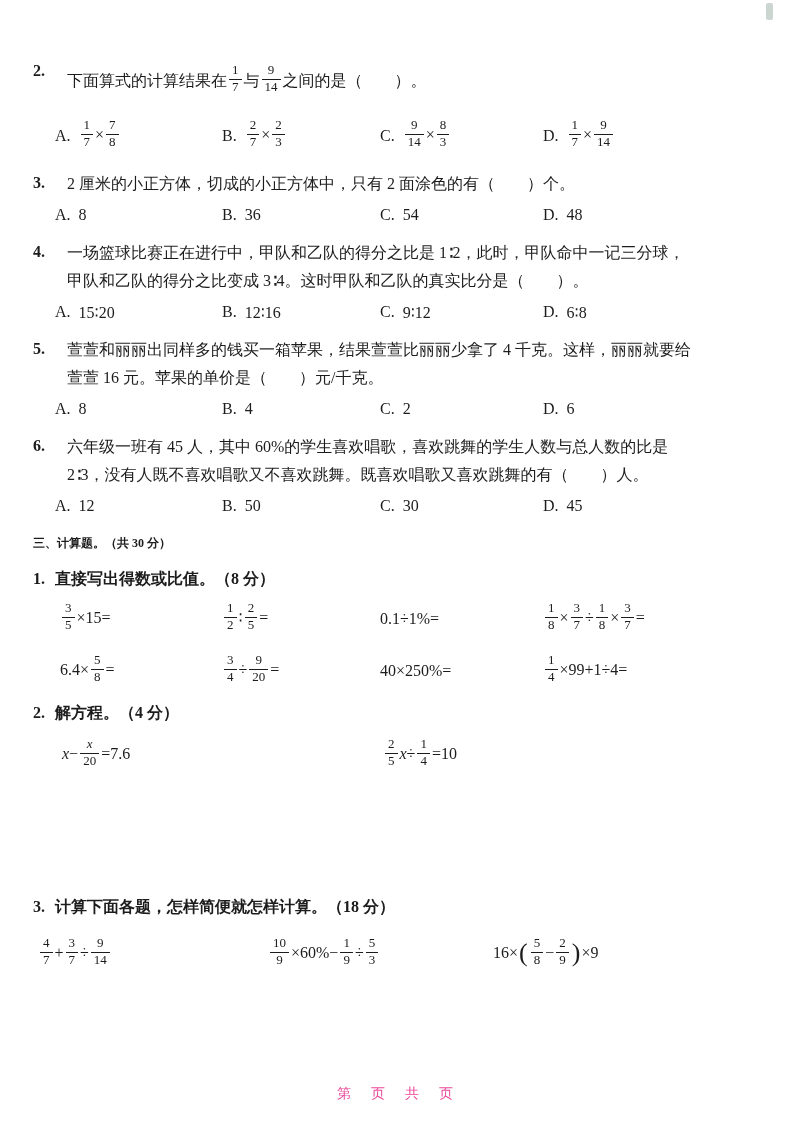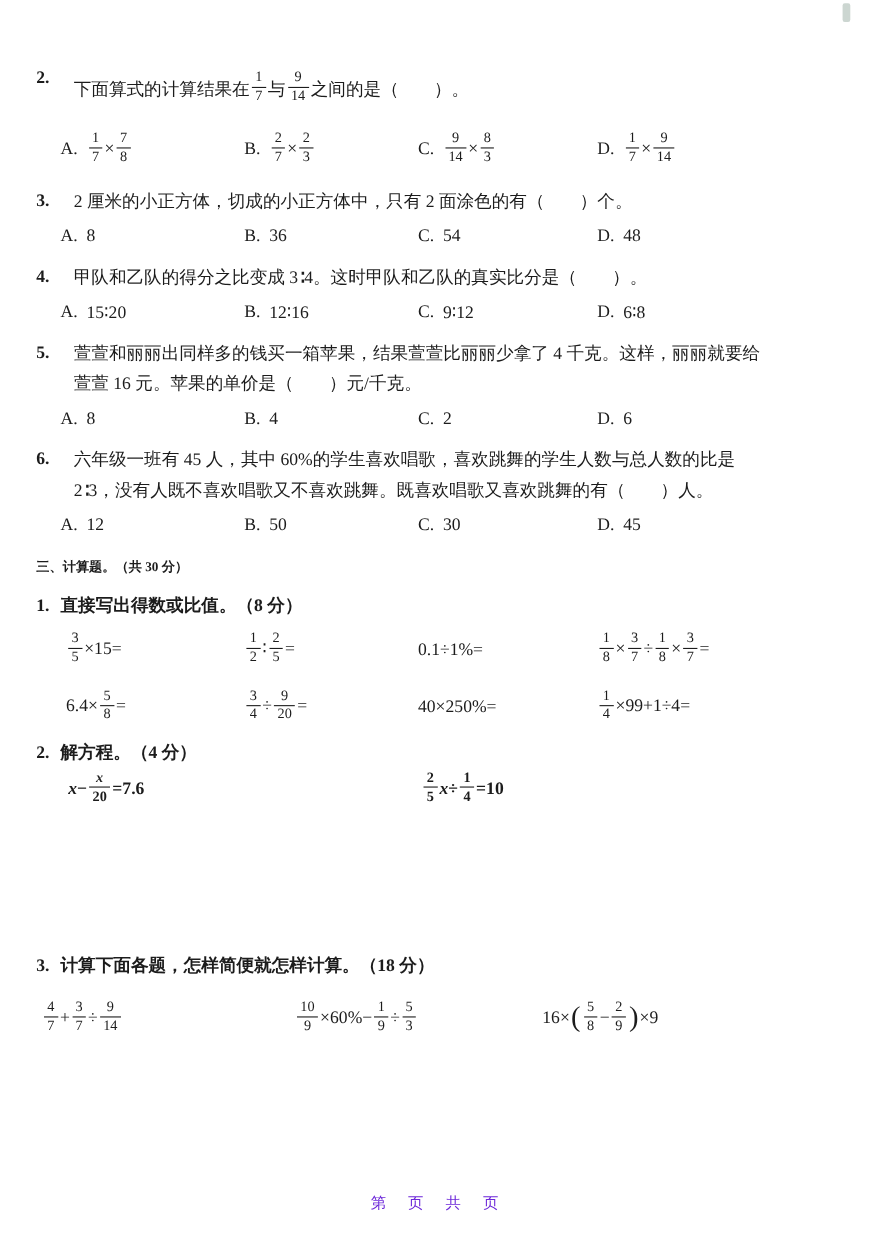--- a/index.html
+++ b/index.html
@@ -120,6 +120,7 @@
 
     <div class="question">
       <span class="qnum">4.</span>
+      <div class="qline">一场篮球比赛正在进行中，甲队和乙队的得分之比是 1∶2，此时，甲队命中一记三分球，</div>
       <div class="qline">甲队和乙队的得分之比变成 3∶4。这时甲队和乙队的真实比分是（　　）。</div>
       <div class="opts">
         <span class="opt">

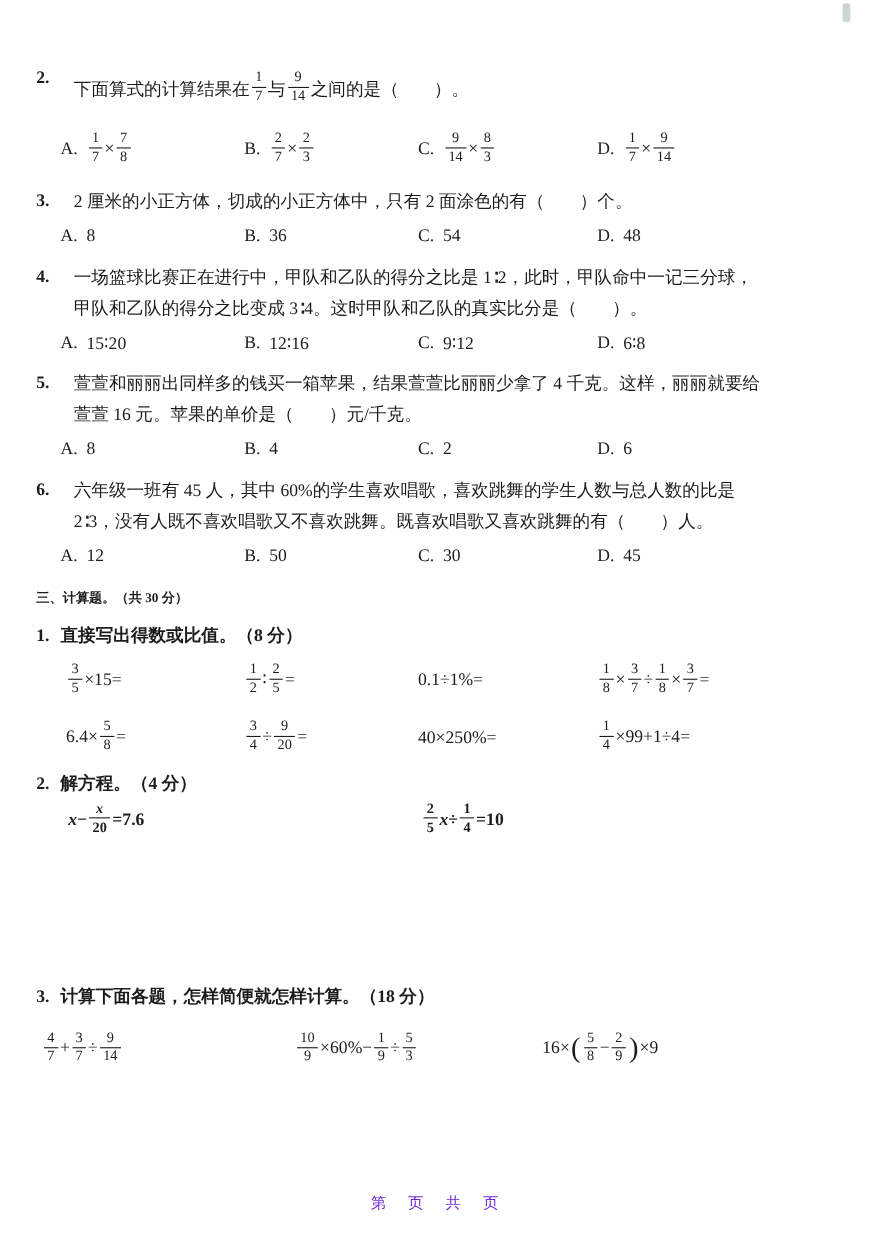--- a/index.html
+++ b/index.html
@@ -35,7 +35,7 @@
   .calc-row > .expr:nth-child(2){width:158px;}
   .calc-row > .expr:nth-child(3){width:163px;}
   .calc-row > .expr:nth-child(4){flex:1;}
-  .eq-row{display:flex;min-height:50px;margin-left:29px;margin-bottom:0;font-weight:bold;}
+  .eq-row{display:flex;align-items:center;min-height:50px;margin-left:29px;margin-bottom:0;}
   .eq-row > .expr:nth-child(1){width:321px;}
   .eq-row > .expr:nth-child(2){flex:1;}
   .calc3-row{display:flex;align-items:center;min-height:52px;margin-left:5px;margin-top:8px;}

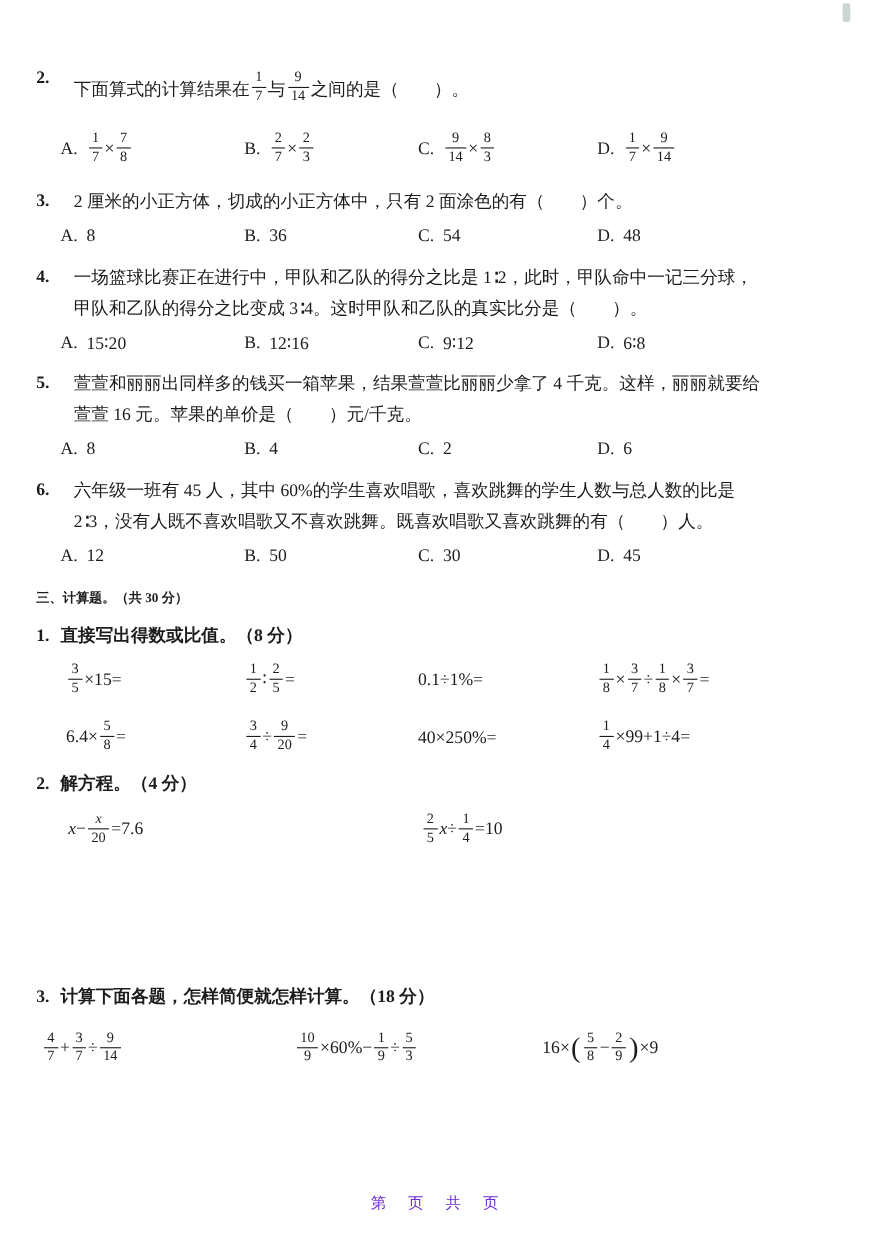--- a/index.html
+++ b/index.html
@@ -55,7 +55,7 @@
 
   .footer{
     position:absolute;left:0;top:1085px;width:100%;text-align:center;
-    font-family:"Liberation Sans","DejaVu Sans",sans-serif;font-size:14px;letter-spacing:3px;color:#6d28d9;
+    font-family:"Liberation Sans","DejaVu Sans",sans-serif;font-size:14px;letter-spacing:3px;color:#ec4899;
   }
 </style>
 </head>

